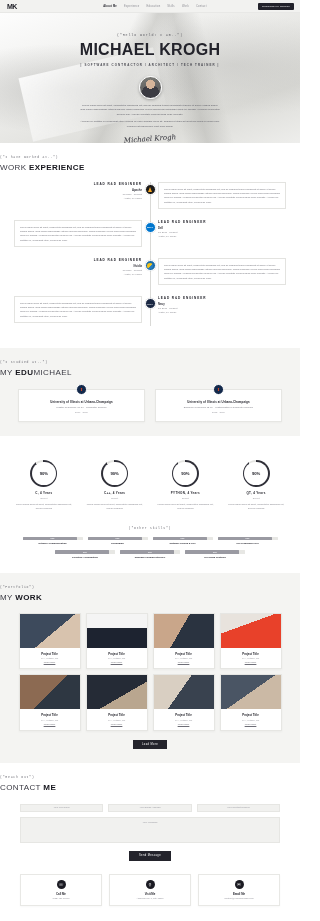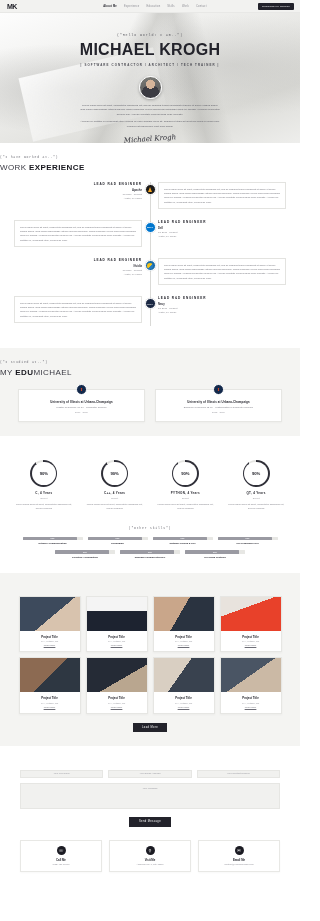--- a/index.html
+++ b/index.html
@@ -451,6 +451,12 @@
 </div>
 
 <div class="section sec-gray">
+  <div class="sec-head">
+    <div class="sec-eyebrow">("Portfolio")</div>
+    <div class="sec-title">
+      <span>MY </span><b>WORK</b>
+    </div>
+  </div>
   <div class="work-grid" id="workGrid">
       <div class="work-card">
         <div class="work-thumb t1"></div>

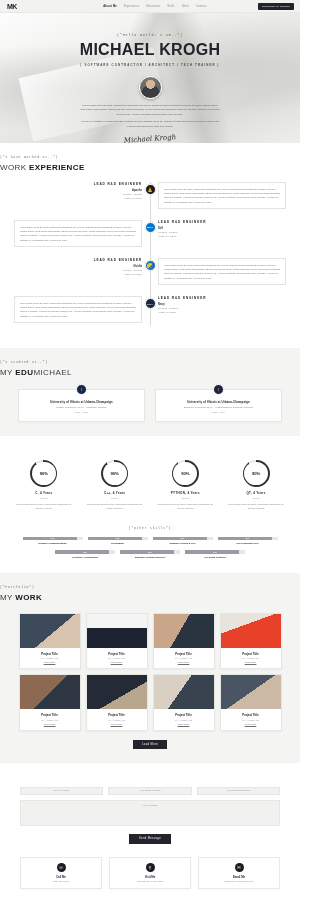--- a/index.html
+++ b/index.html
@@ -527,6 +527,12 @@
 </div>
 
 <div class="section sec-light">
+  <div class="sec-head">
+    <div class="sec-eyebrow">("Reach Out")</div>
+    <div class="sec-title">
+      <span>CONTACT </span><b>ME</b>
+    </div>
+  </div>
 
   <div class="form-row">
     <div class="inp">Your Full Name</div>

